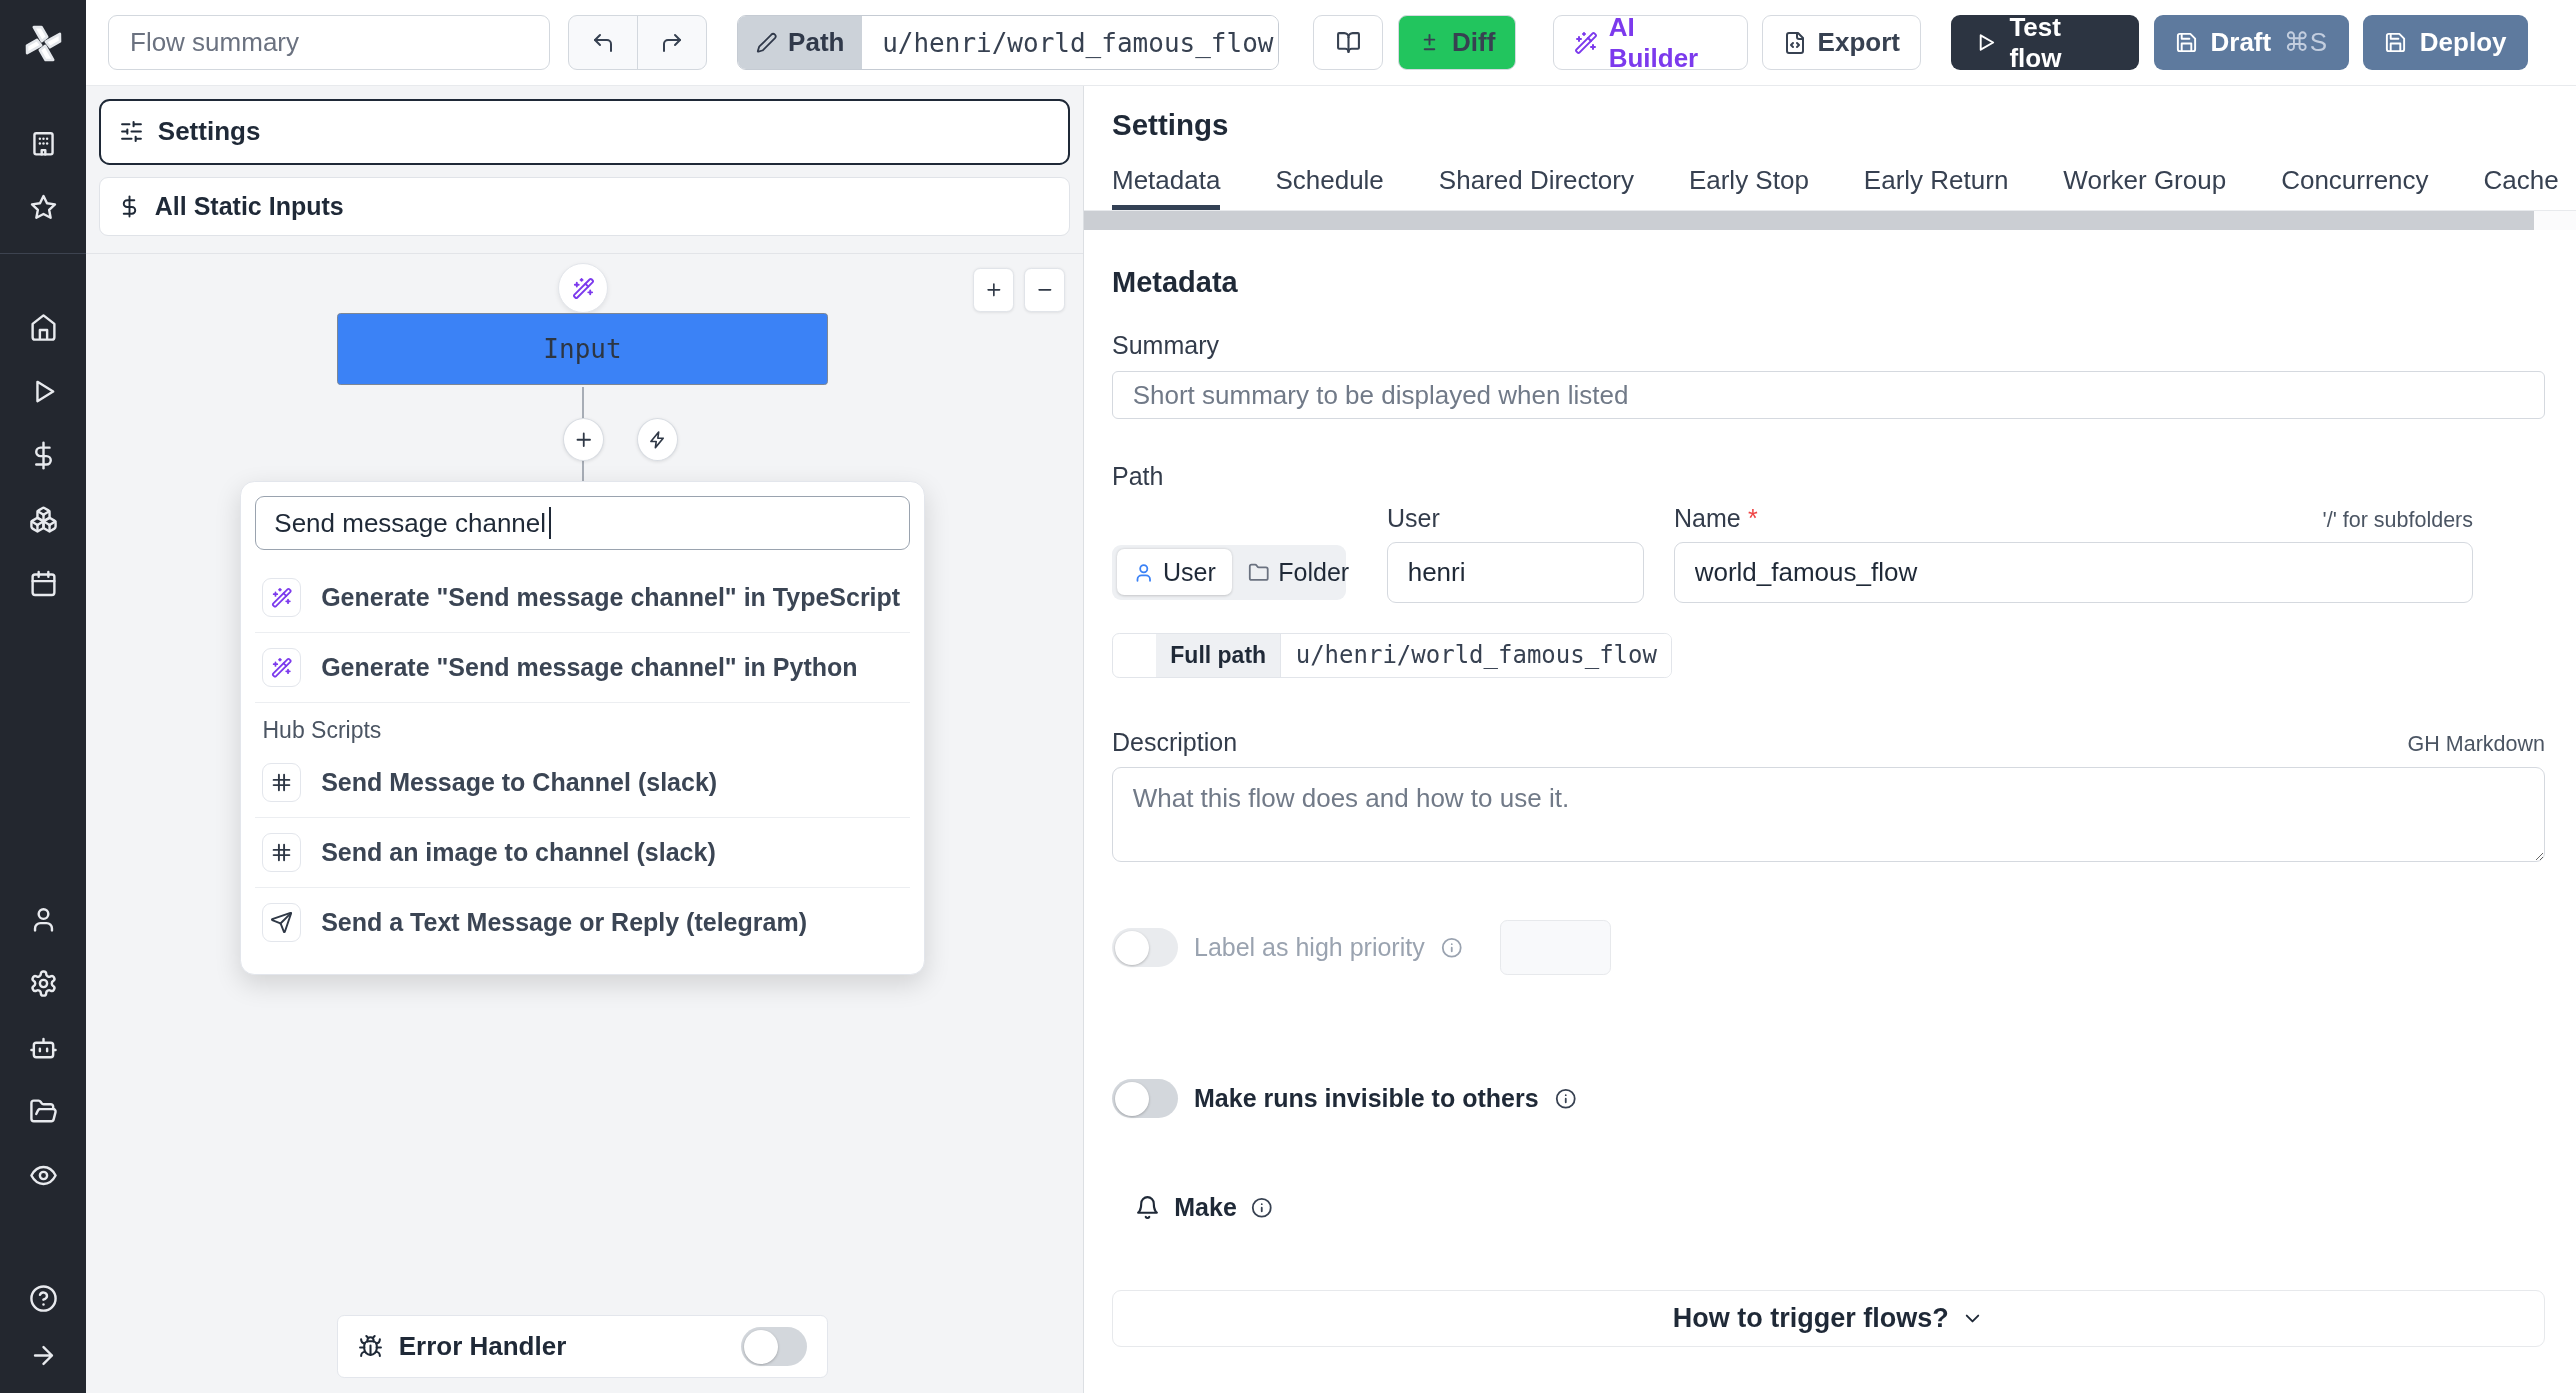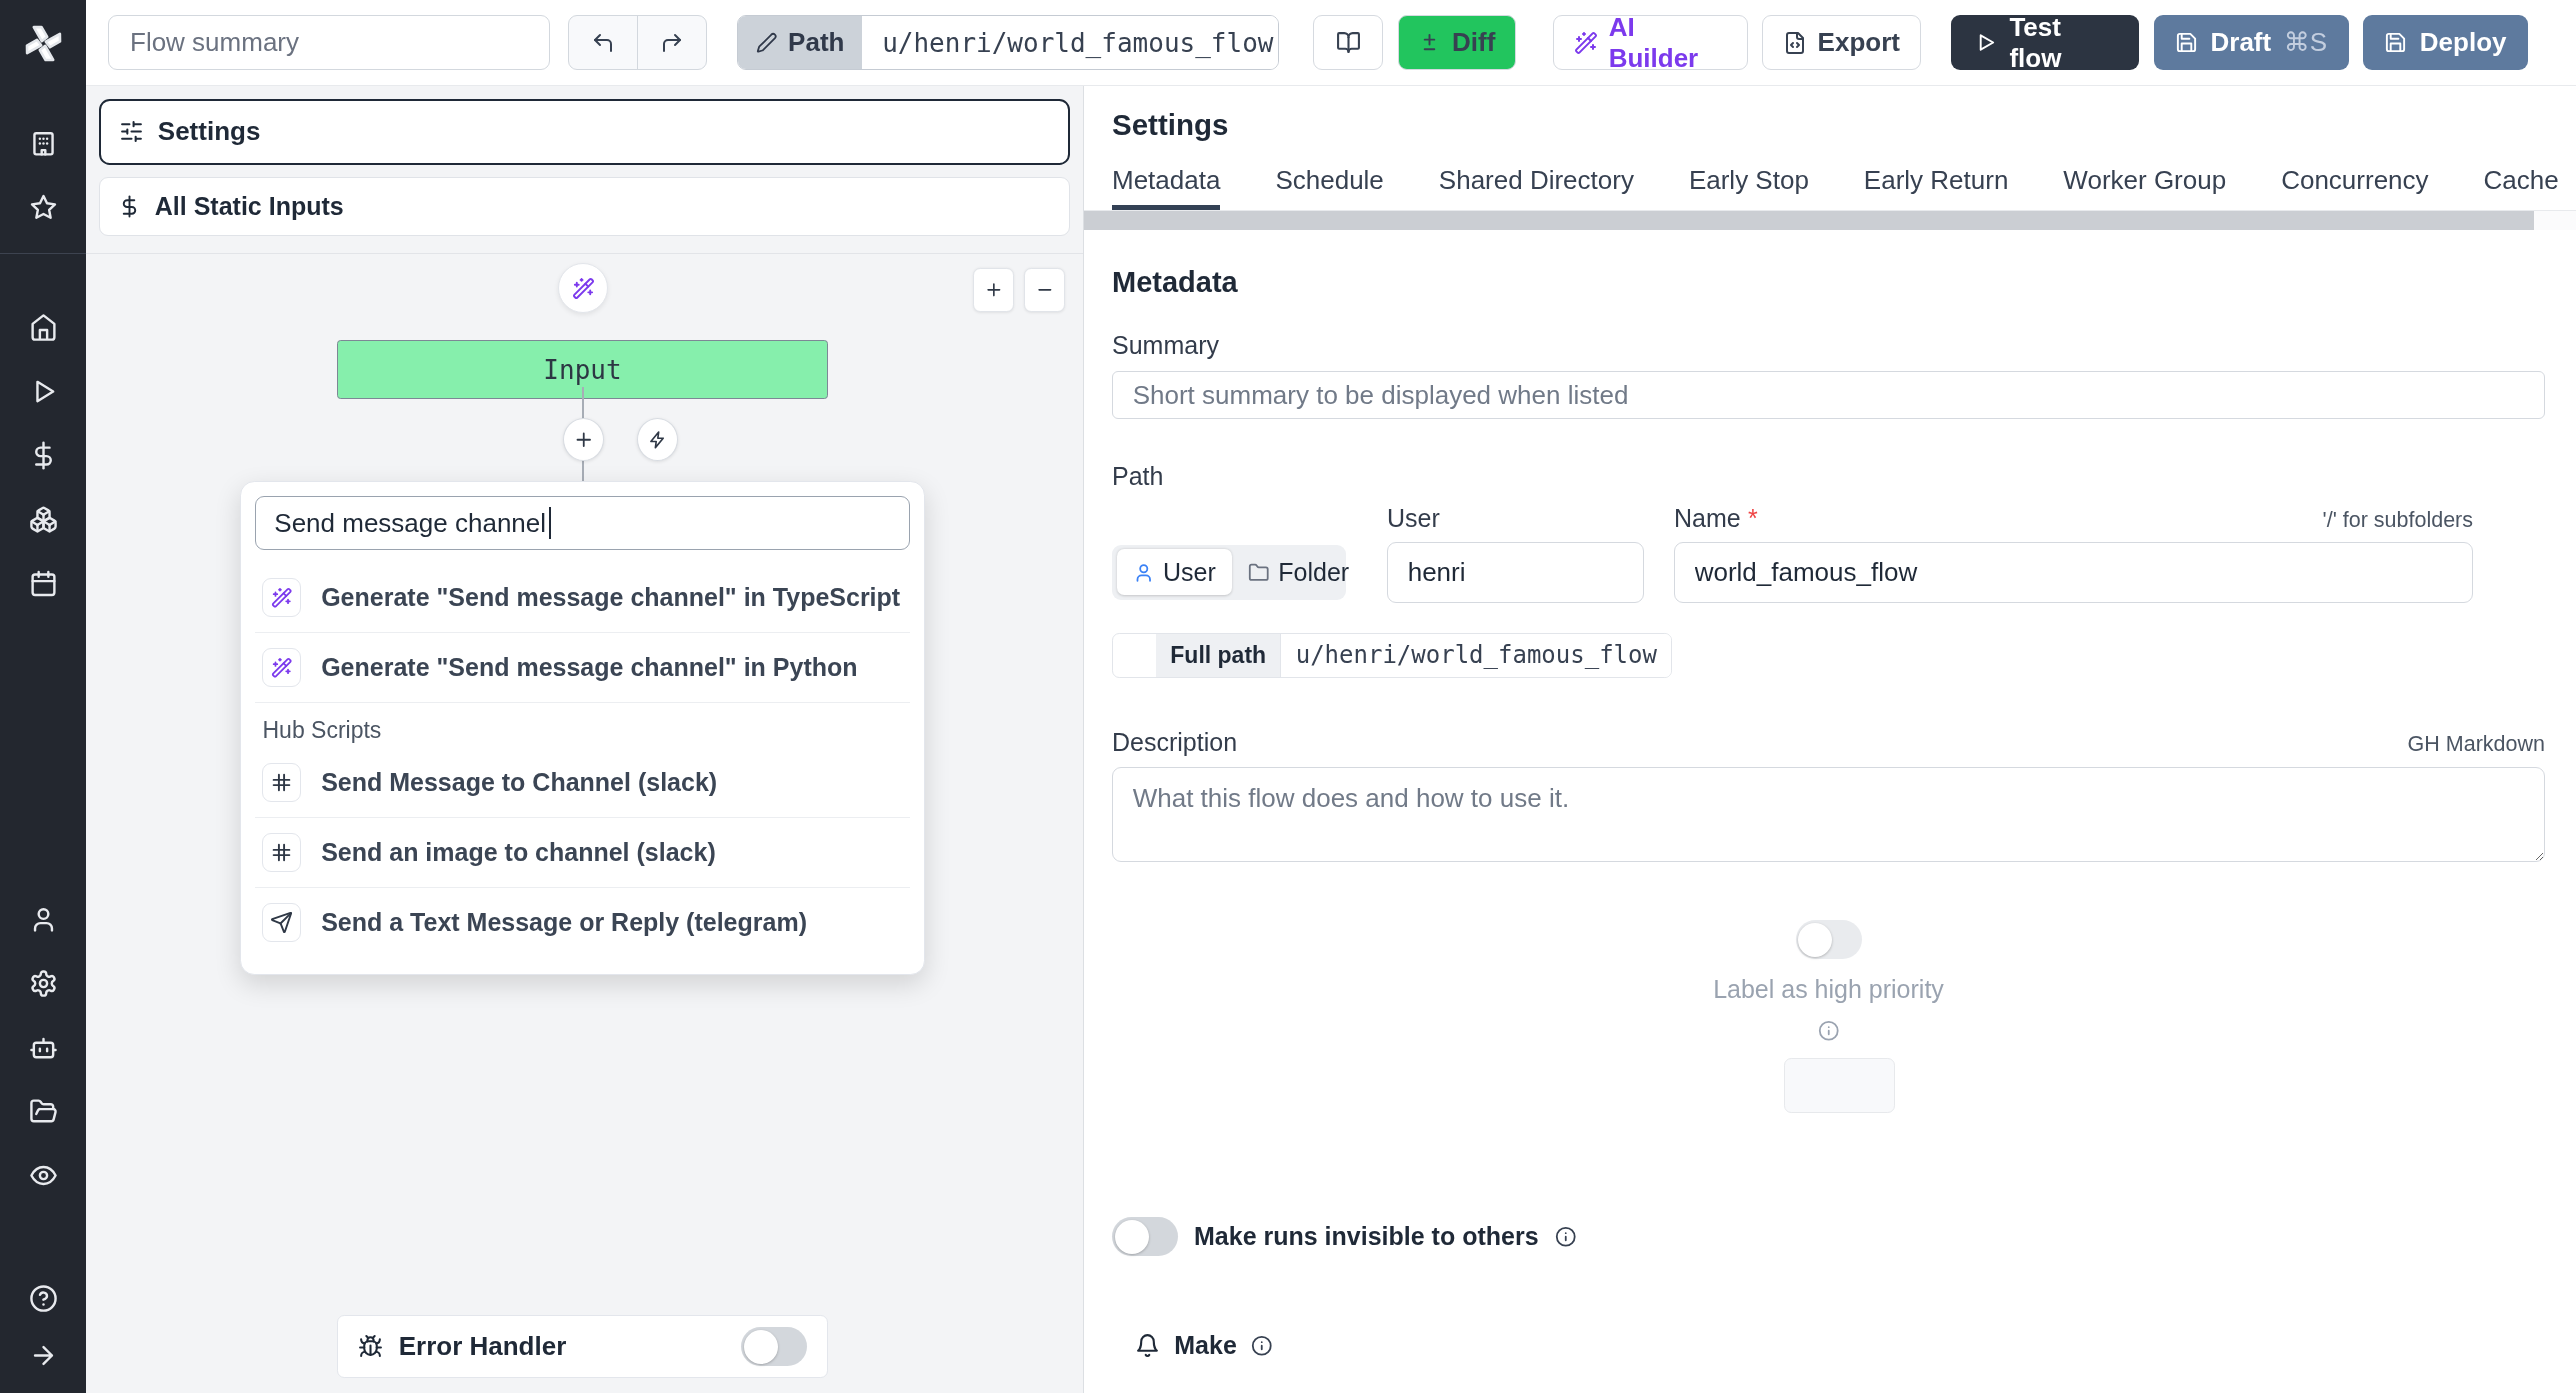--- a/index.html
+++ b/index.html
@@ -47,7 +47,7 @@
   .card-inputs { left:12.5px; top:91px; width:971px; height:59px; background:#fff; border:0.9px solid #e0e3e8; border-radius:9px; display:flex; align-items:center; gap:14.3px; padding:0 18px; font-size:25px; font-weight:600; color:#1f2937; cursor:pointer; }
   .canvas-sep { left:0; top:167px; width:998px; height:0.9px; background:#e2e4e8; }
   .wand-circle { left:472px; top:177px; width:50px; height:50px; border-radius:50%; background:#fff; border:0.9px solid #e3e6eb; box-shadow:0 1.8px 5.4px rgba(0,0,0,.08); display:flex; align-items:center; justify-content:center; color:#7c3aed; cursor:pointer; }
-  .input-node { left:251px; top:254px; width:491px; height:59px; background:#86efac; border:0.9px solid #7d8795; border-radius:3.6px; display:flex; align-items:center; justify-content:center; font-size:26px; color:#2d3643; cursor:pointer; }
+  .input-node { left:251px; top:227px; width:491px; height:72px; background:#3b82f6; border:0.9px solid #7d8795; border-radius:3.6px; display:flex; align-items:center; justify-content:center; font-size:26px; color:#2d3643; cursor:pointer; }
   .edge1 { left:496px; top:301px; width:1.8px; height:95px; background:#a7adb6; }
   .node-btn { width:41px; height:43px; border-radius:50%; background:#fff; border:0.9px solid #d8dce2; box-shadow:0 0.9px 3.6px rgba(0,0,0,.10); display:flex; align-items:center; justify-content:center; color:#2f3846; cursor:pointer; }
   .plus-circle { left:477px; top:332px; }

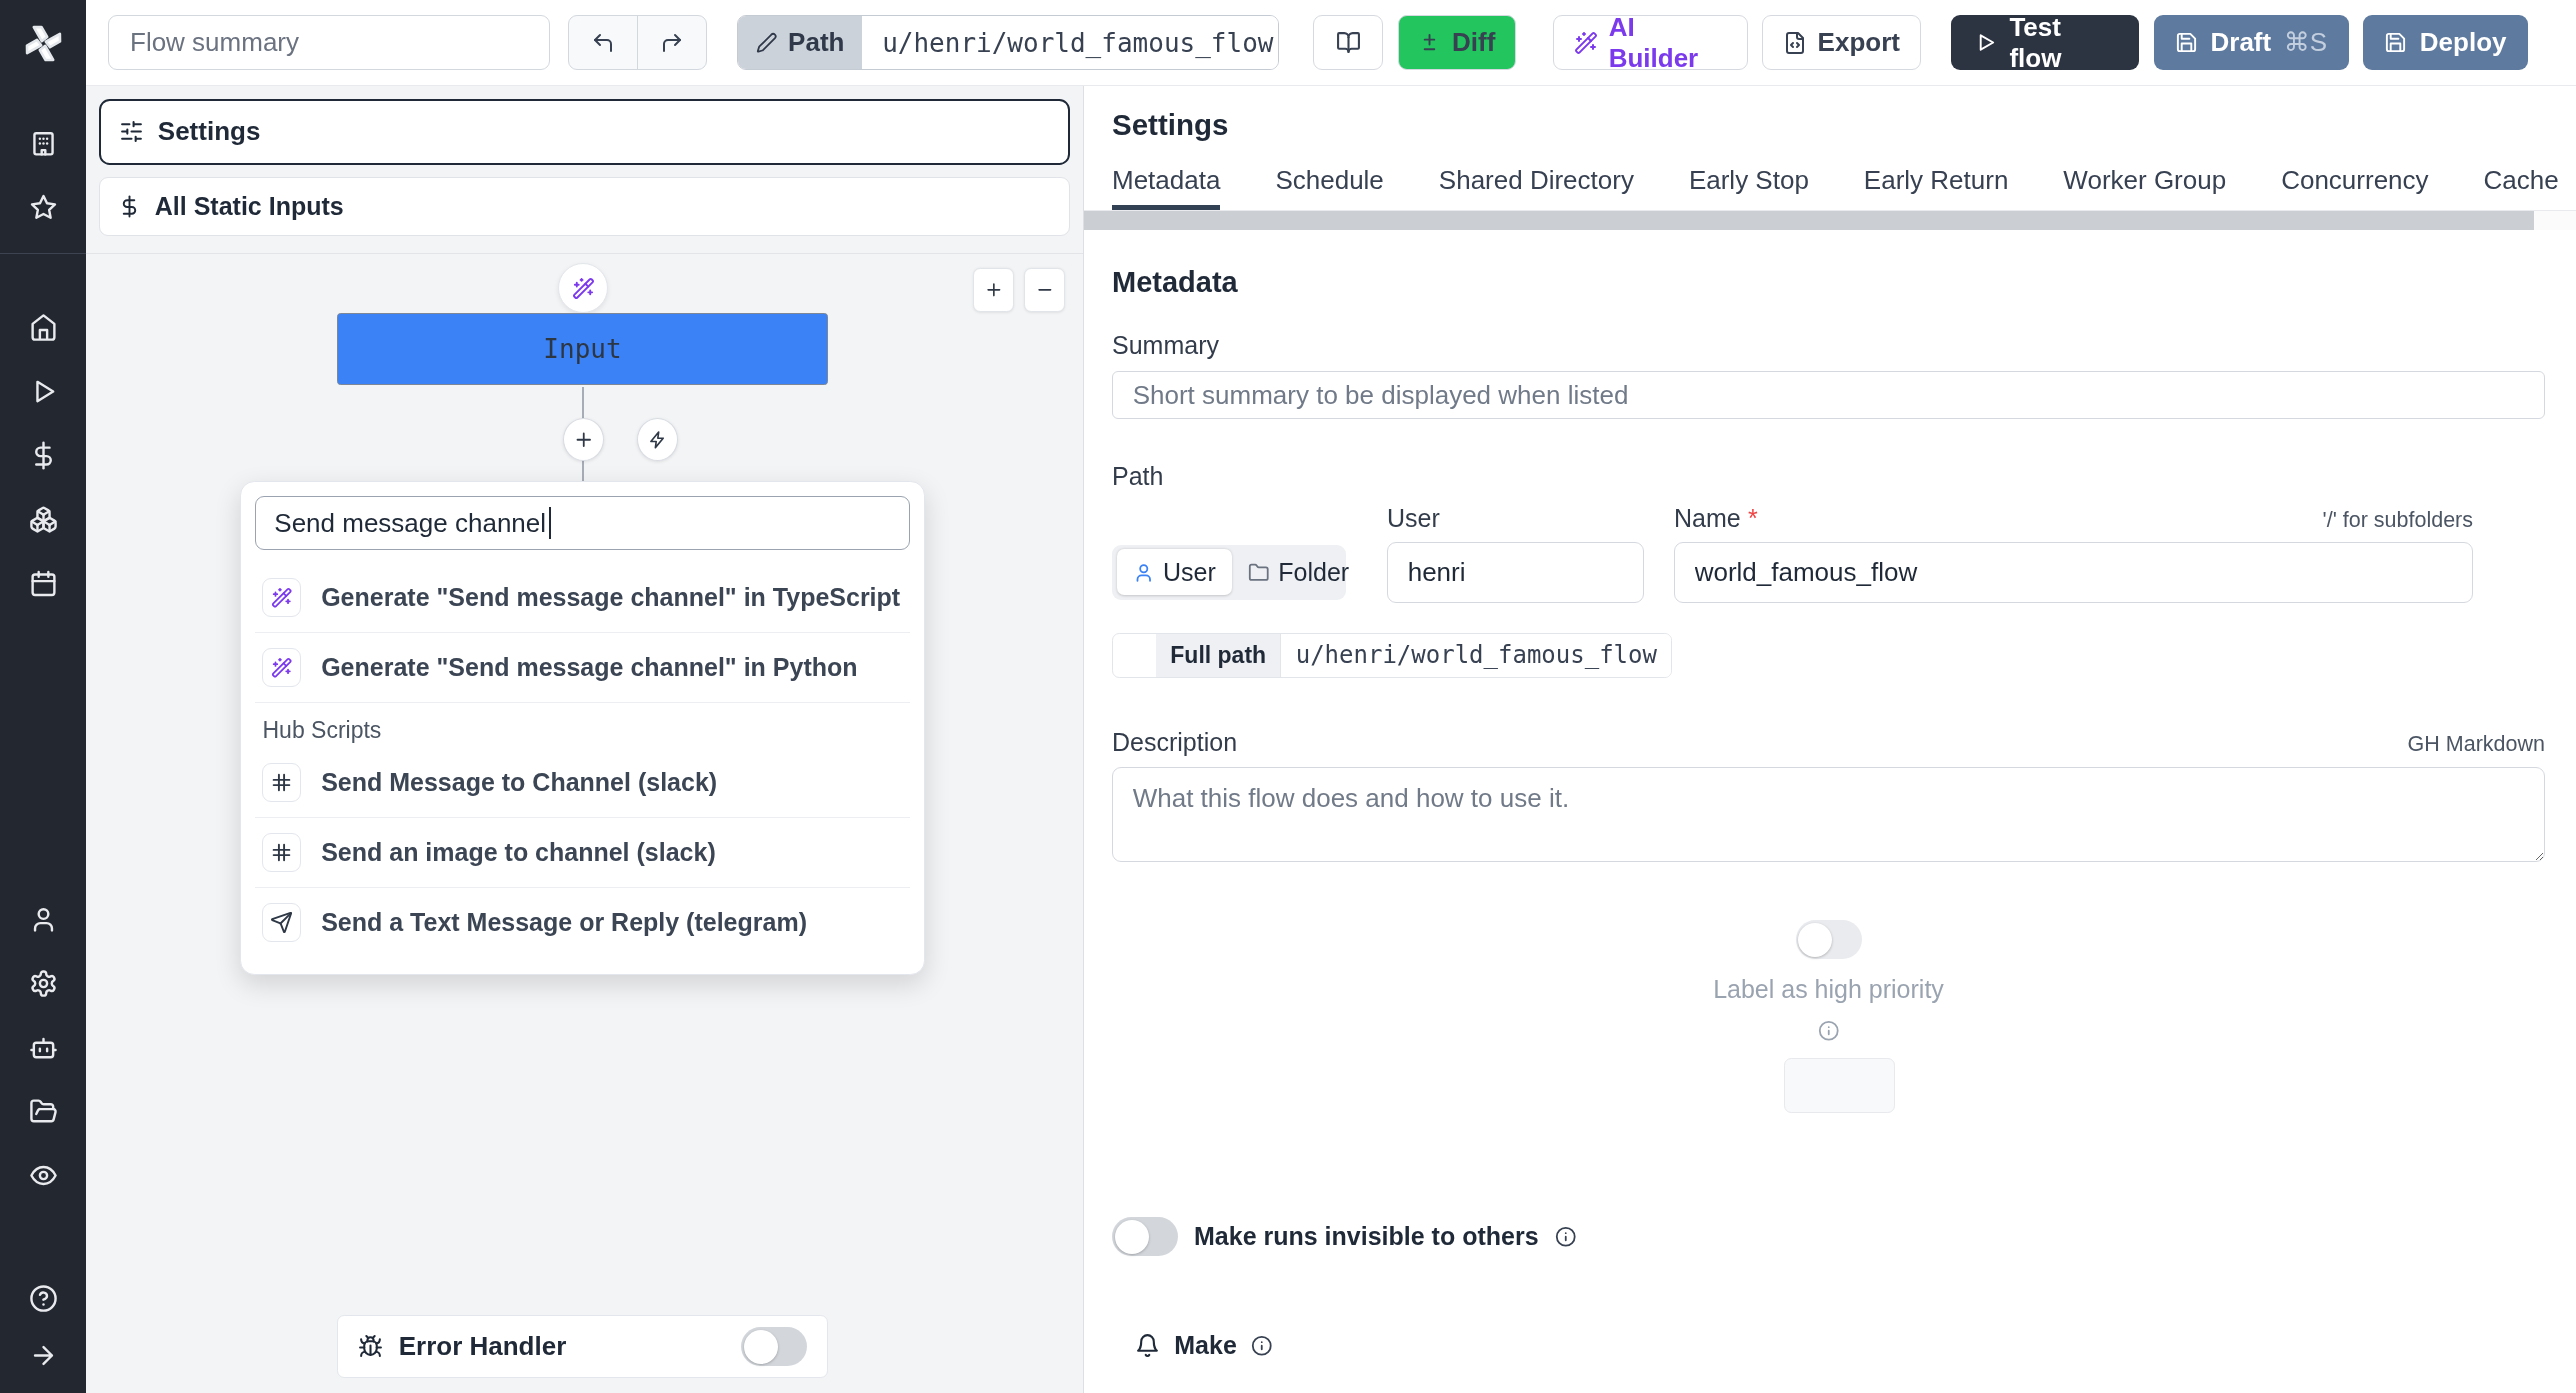--- a/index.html
+++ b/index.html
@@ -103,7 +103,7 @@
   .desc-head { display:flex; justify-content:space-between; align-items:flex-end; margin-top:50px; }
   .desc-area { margin-top:10.7px; width:100%; height:95px; border:0.9px solid #d5d9df; border-radius:9px; padding:14.3px 19.7px; font-size:26px; color:#1f2937; resize:vertical; outline:none; font-family:"Liberation Sans",sans-serif; }
   .trow { display:flex; align-items:center; gap:16px; }
-  .trow.hp { margin-top:55px; color:#9aa3b0;flex-direction:column; }
+  .trow.hp { margin-top:55px; color:#9aa3b0; }
   .trow.hp .tlabel { font-size:25px; color:#9aa3b0; }
   .trow.inv { margin-top:104px; }
   .trow.inv .tlabel { font-size:25px; font-weight:700; color:#1f2937; }

